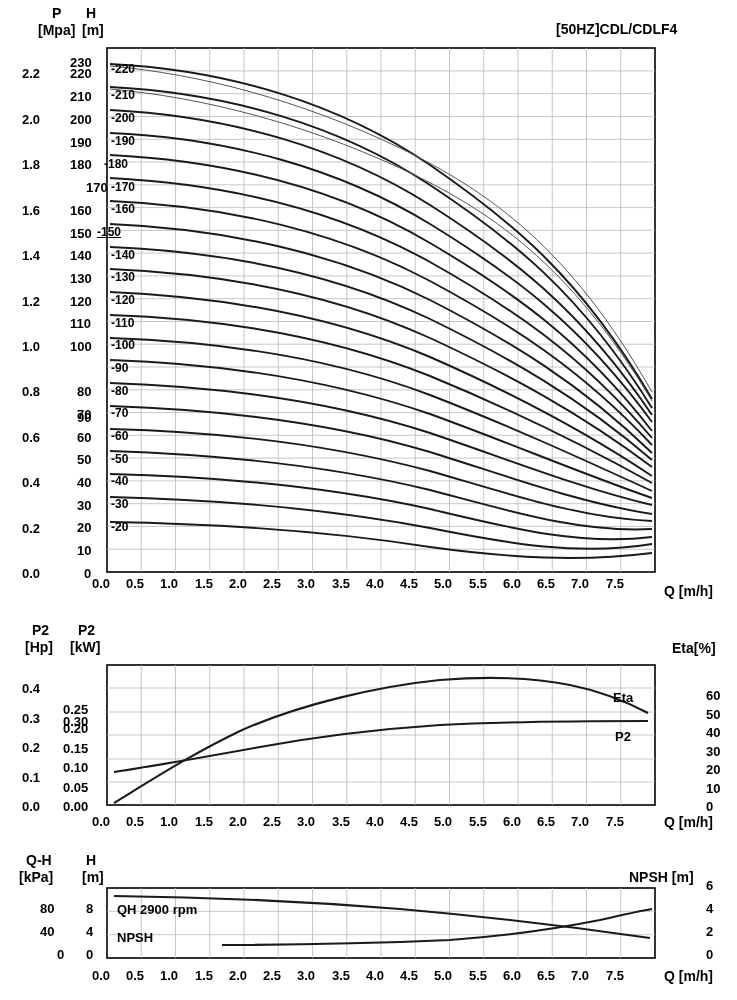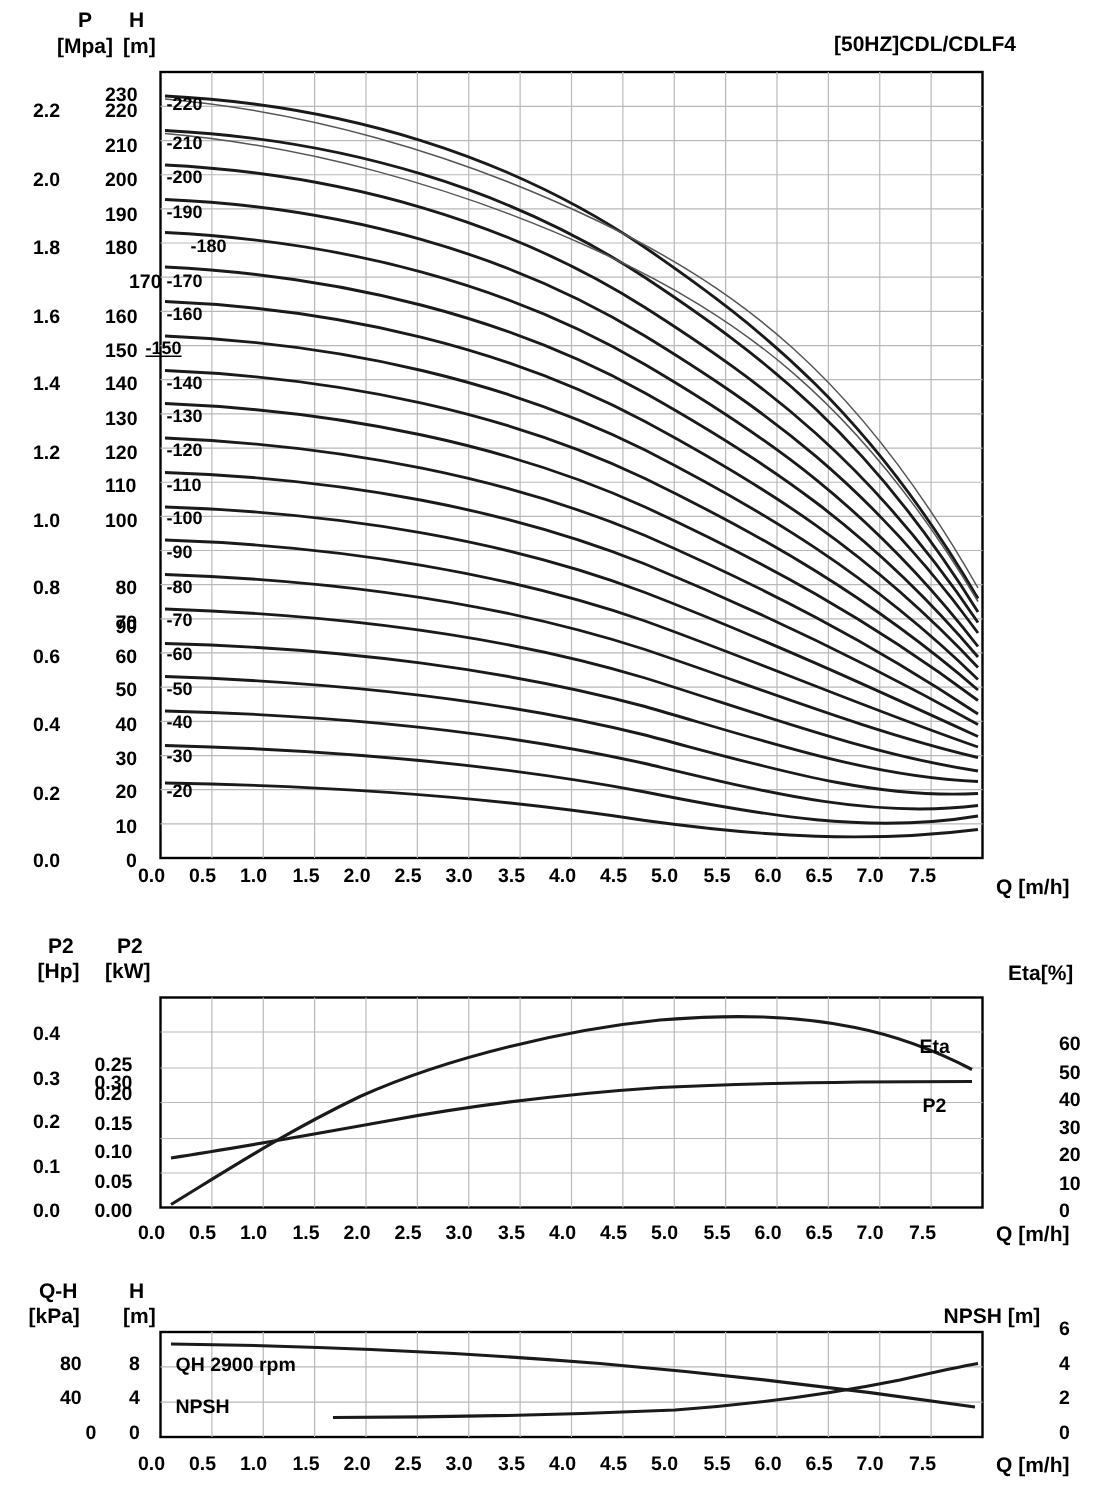--- a/index.html
+++ b/index.html
@@ -185,7 +185,7 @@
   <div class="lbl curve-lbl" style="left:111px; top:88px;">-210</div>
   <div class="lbl curve-lbl" style="left:111px; top:111px;">-200</div>
   <div class="lbl curve-lbl" style="left:111px; top:134px;">-190</div>
-  <div class="lbl curve-lbl" style="left:127px; top:157px;text-align:center;">-180</div>
+  <div class="lbl curve-lbl" style="left:104px; top:157px;text-align:center;">-180</div>
   <div class="lbl curve-lbl" style="left:111px; top:180px;">-170</div>
   <div class="lbl curve-lbl" style="left:111px; top:202px;">-160</div>
   <div class="lbl curve-lbl" style="left:97px; top:225px;text-decoration:underline;">-150</div>

